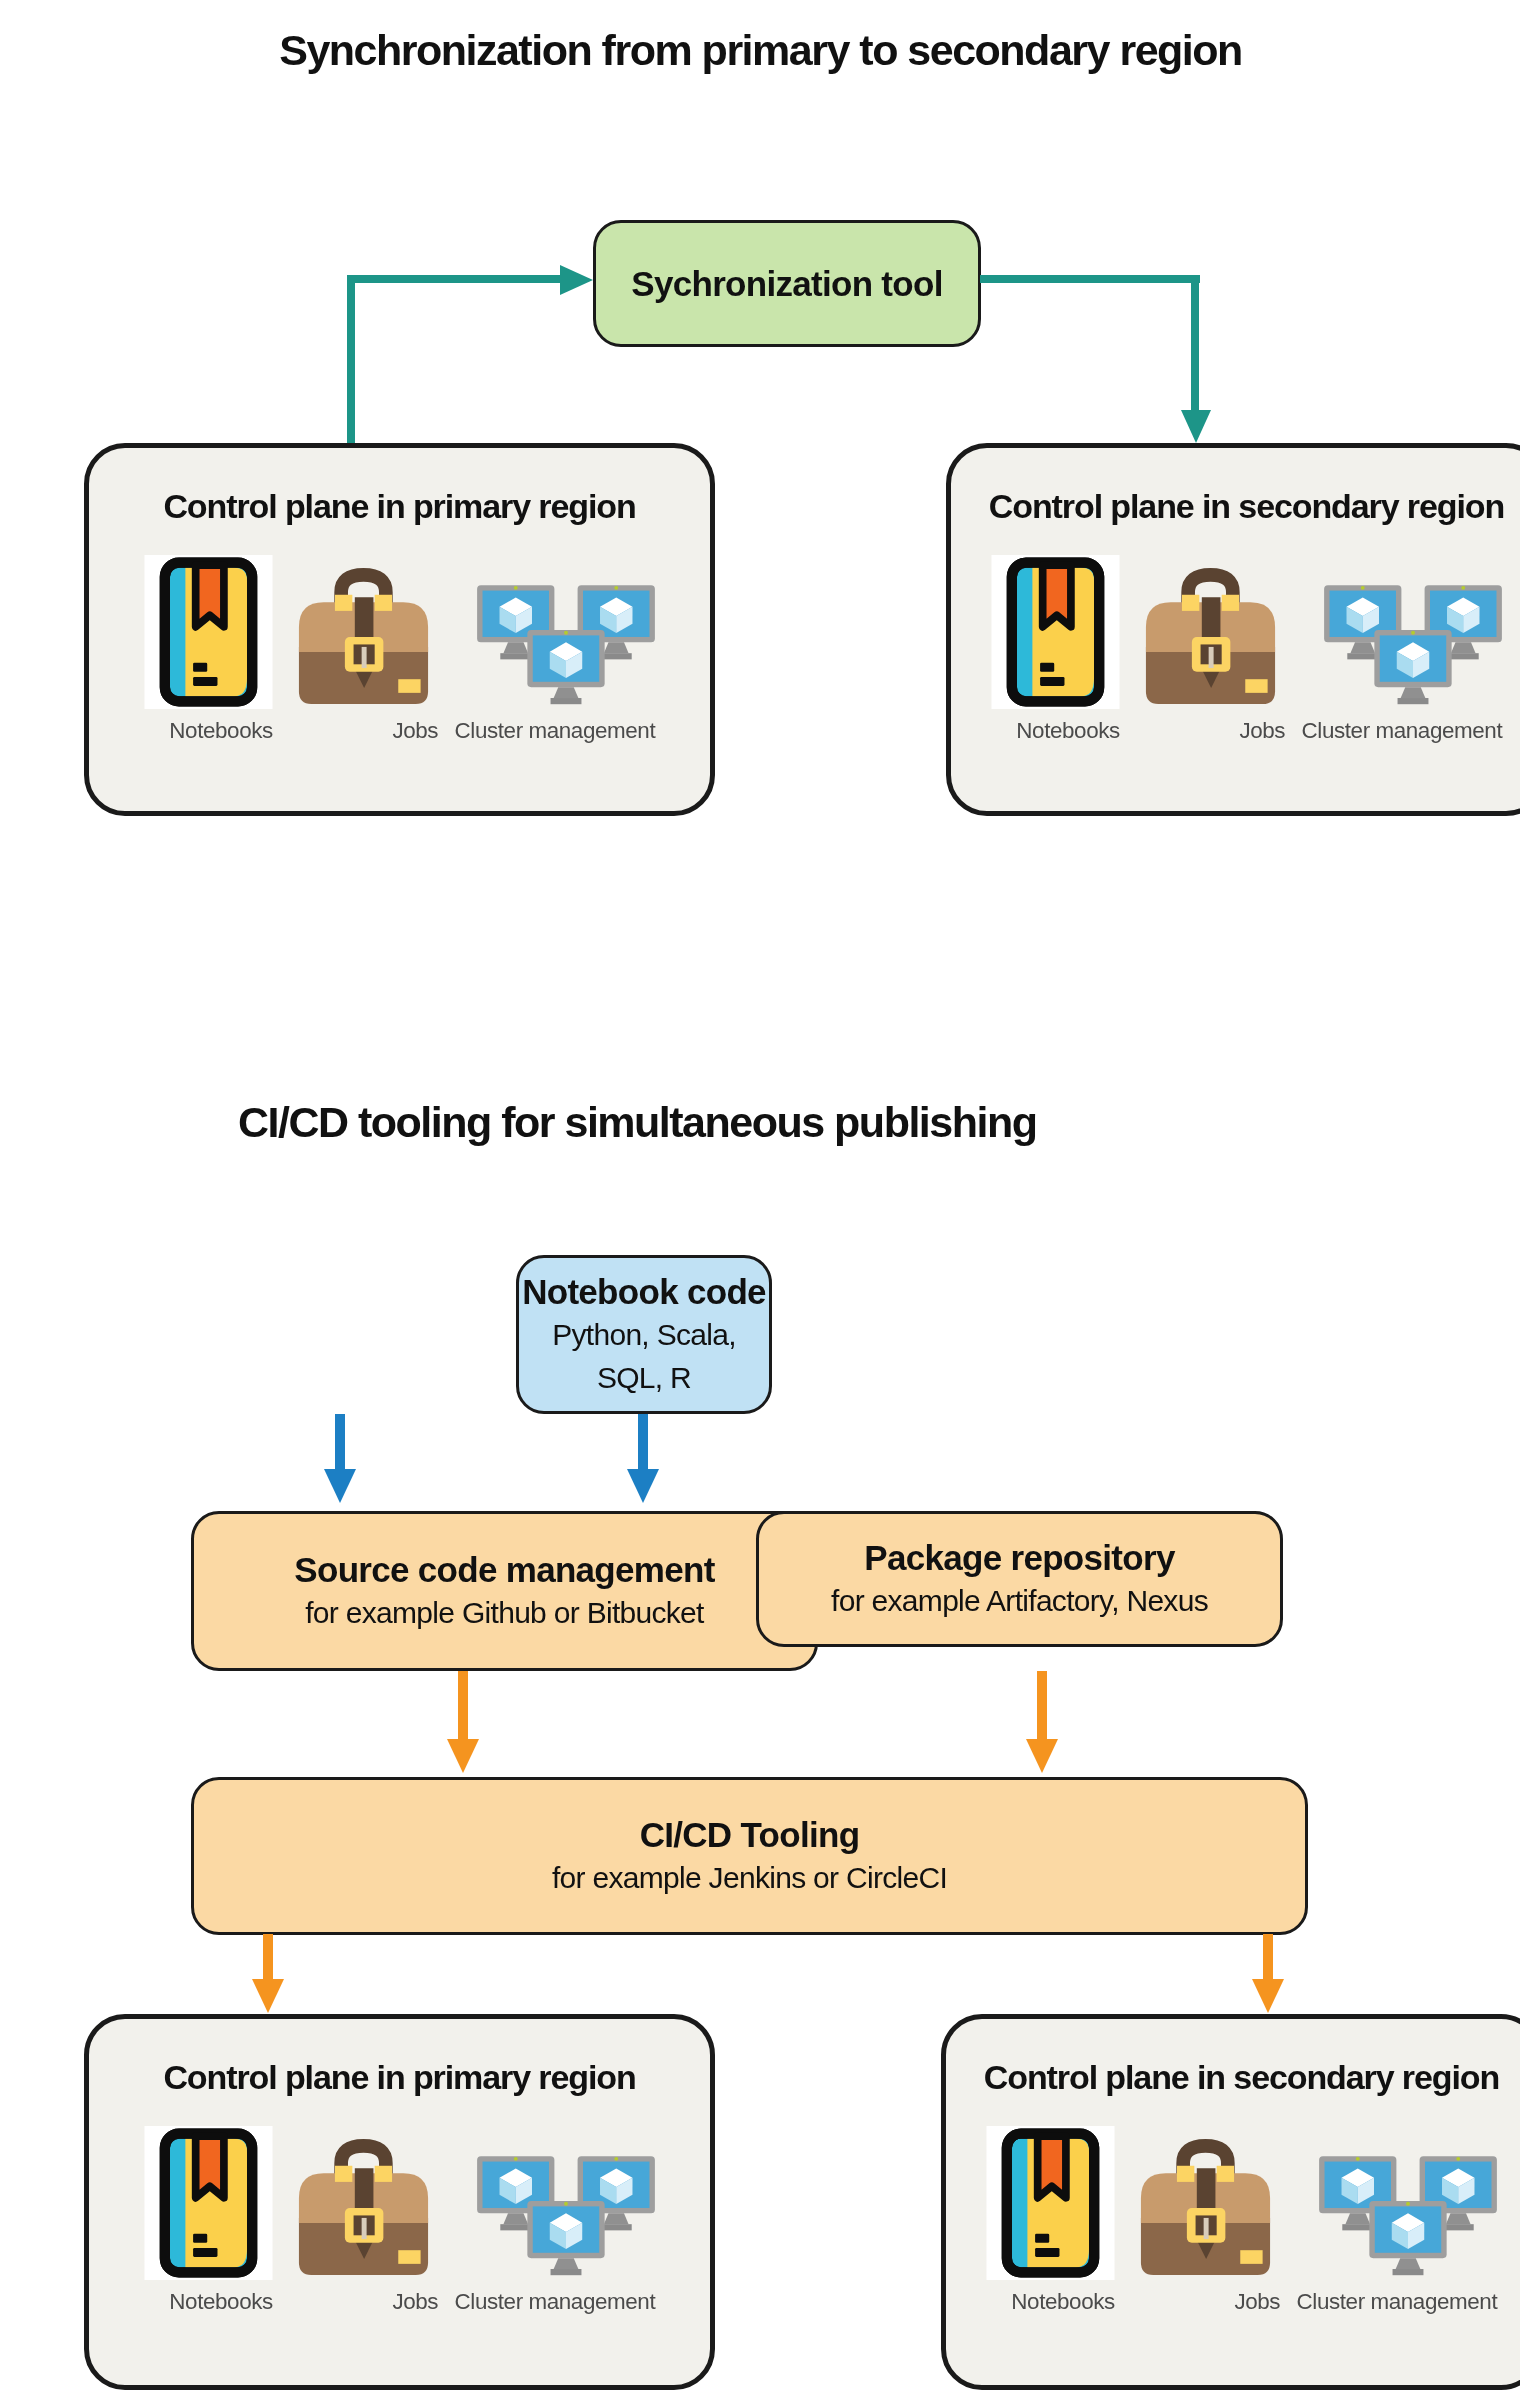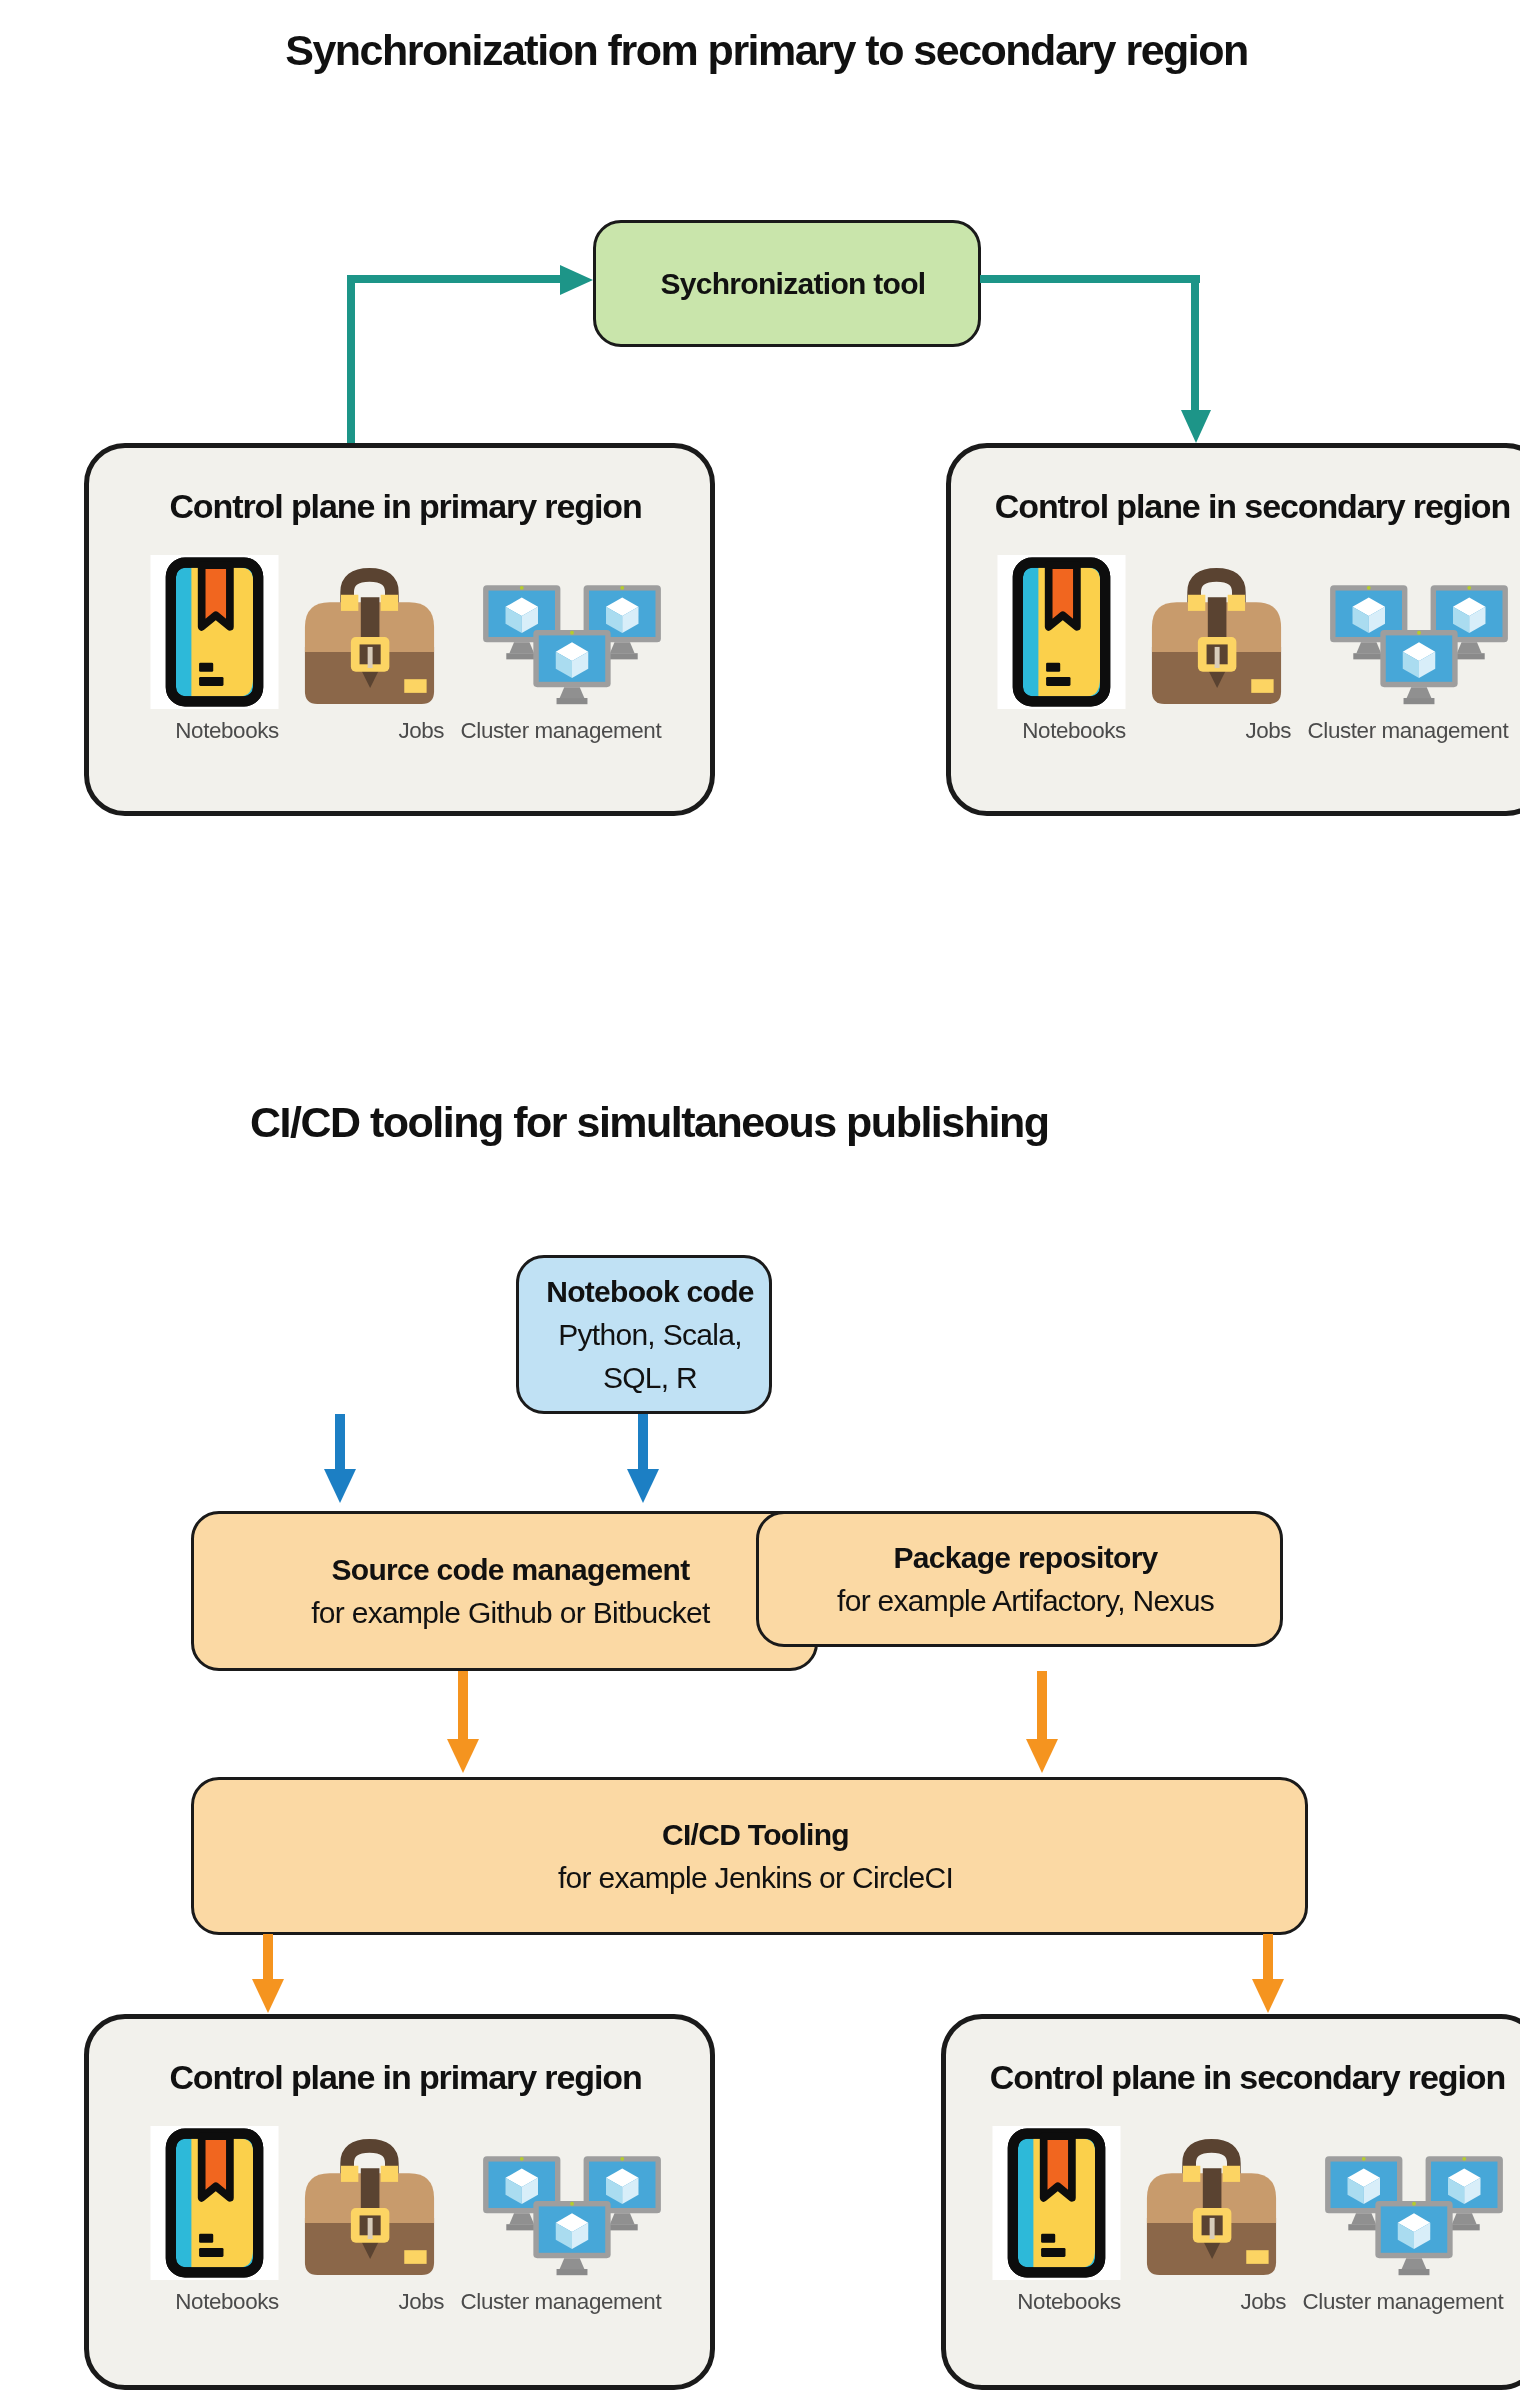--- a/index.html
+++ b/index.html
@@ -18,7 +18,7 @@
     position:relative;width:1521px;height:2401px;background:#ffffff;
     font-family:"Liberation Sans",sans-serif;color:#111;overflow:hidden;
   }
-  .abs{position:absolute;box-sizing:border-box;padding-left:12px;}
+  .abs{position:absolute;box-sizing:border-box;}
 
   .section-title{
     font-size:43px;font-weight:bold;letter-spacing:-1.5px;white-space:nowrap;color:#111;

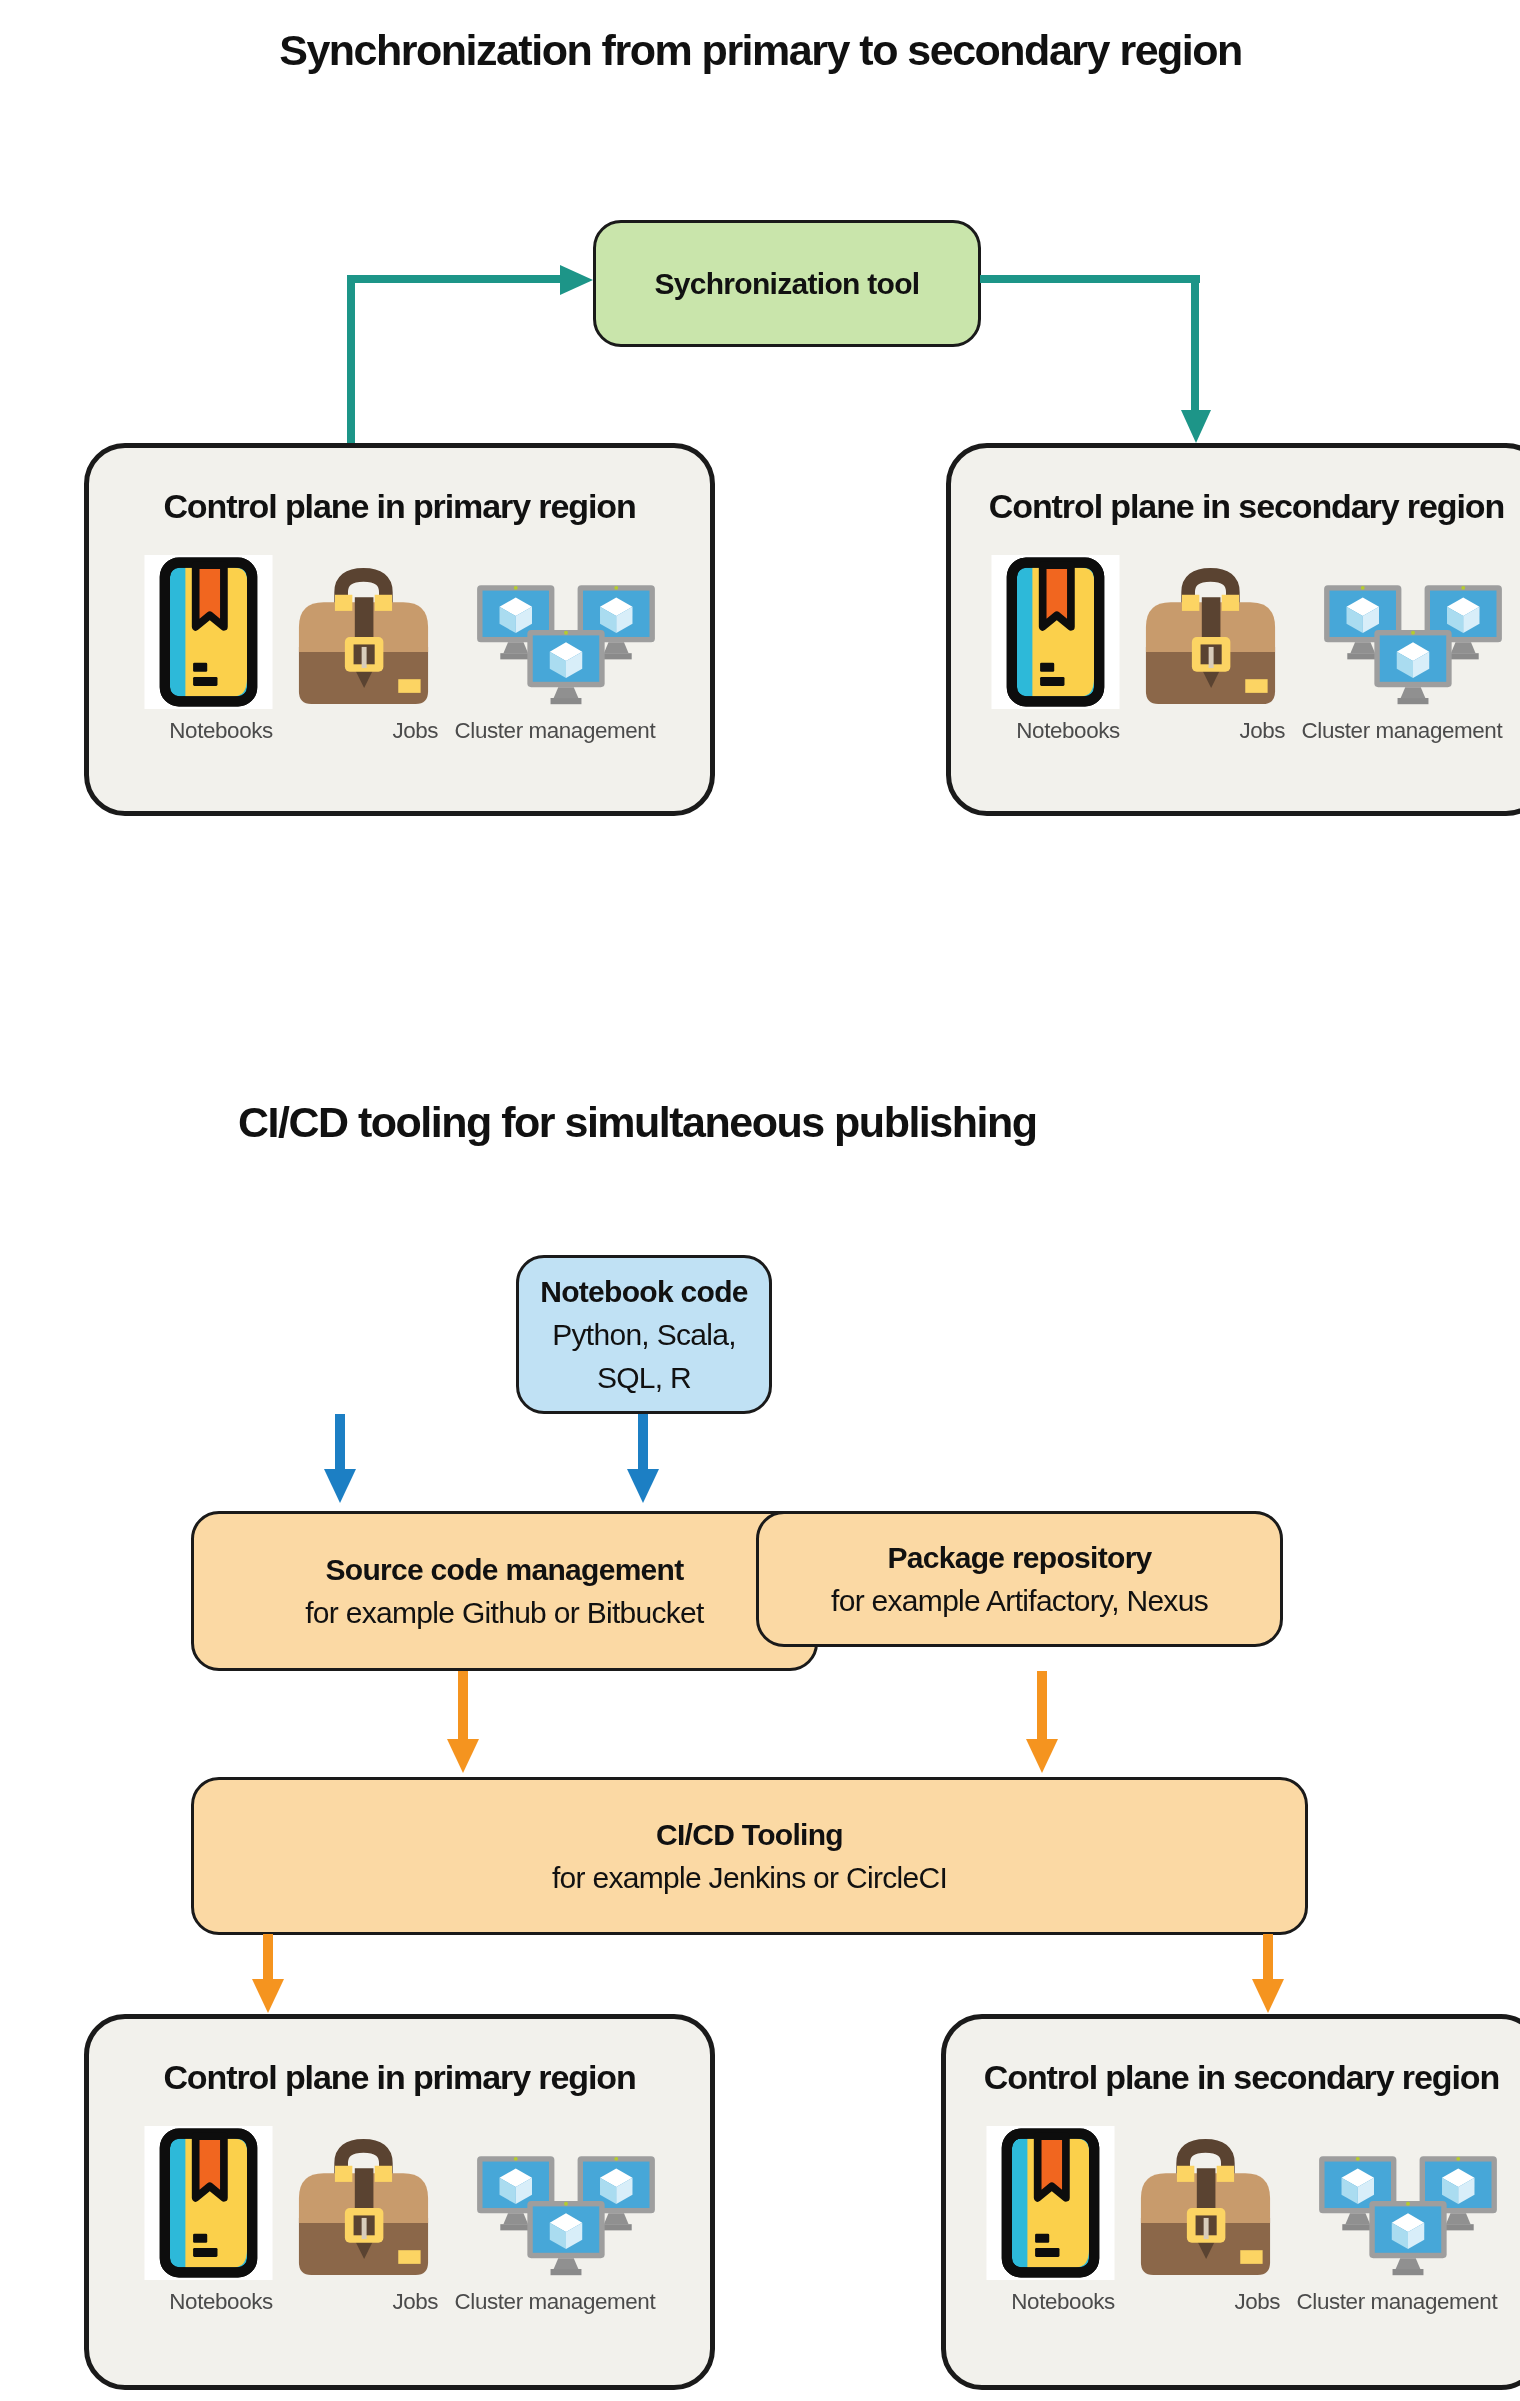--- a/index.html
+++ b/index.html
@@ -31,7 +31,7 @@
     display:flex;flex-direction:column;justify-content:center;align-items:center;
     text-align:center;
   }
-  .node .bold-line{font-weight:bold;font-size:30px;letter-spacing:-0.7px;line-height:43px;}
+  .node .bold-line{font-weight:bold;font-size:35px;letter-spacing:-0.7px;line-height:43px;}
   .node .plain-line{font-size:30px;letter-spacing:-0.7px;line-height:43px;}
   .green{background:var(--green-fill);}
   .blue{background:var(--blue-fill);}

